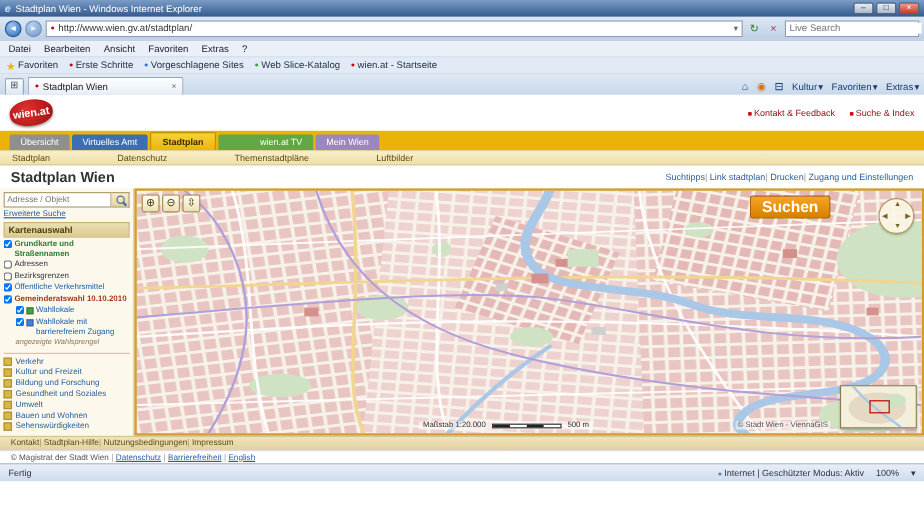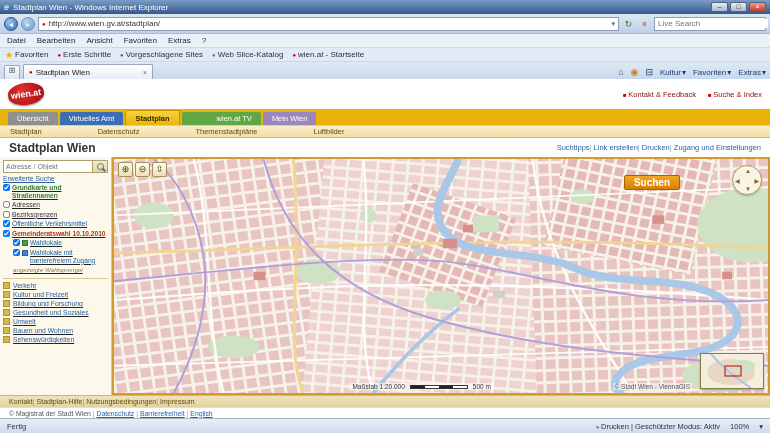--- a/index.html
+++ b/index.html
@@ -229,7 +229,7 @@
   <span class="ptitle">Stadtplan Wien</span>
   <span class="plinks">
     <span>Suchtipps</span>
-    <span>Link erstellen</span>
+    <span>Link stadtplan</span>
     <span>Drucken</span>
     <span>Zugang und Einstellungen</span>
   </span>

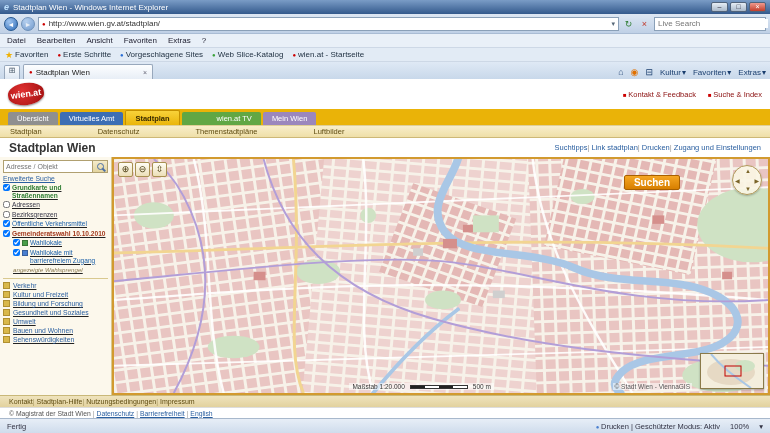--- a/index.html
+++ b/index.html
@@ -63,7 +63,7 @@
   .plinks span + span::before{content:" | ";color:#999;}
 
   
-  .main{display:flex;height:238px;text-decoration:underline;}
+  .main{display:flex;height:206px;}
   .sidebar{width:112px;background:#fcf8ec;border-right:1px solid #d9c98f;padding:3px 3px;display:flex;flex-direction:column;gap:2px;overflow:hidden;}
   .sb-search{display:flex;height:13px;}
   .sb-search input{flex:1;min-width:0;border:1px solid #b0a070;font-size:7px;padding:0 2px;background:#fff;font-family:inherit;outline:none;}

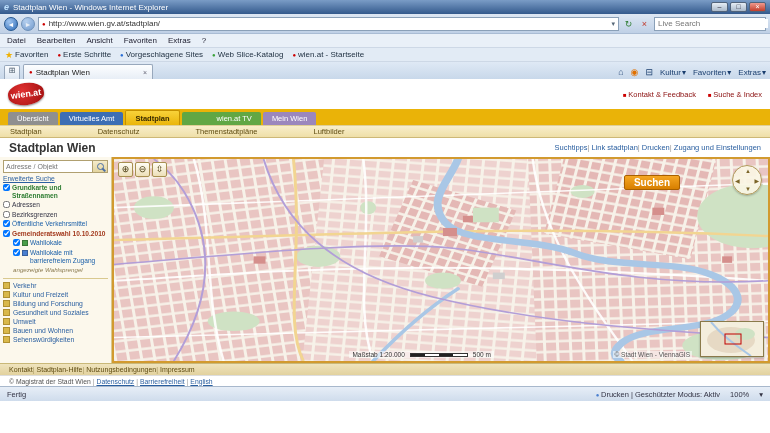--- a/index.html
+++ b/index.html
@@ -87,7 +87,7 @@
   svg.map{position:absolute;inset:0;width:100%;height:100%;}
   .mapctl{position:absolute;top:3px;left:4px;display:flex;gap:2px;}
   .mctl{width:15px;height:15px;background:linear-gradient(#fffdf4,#ecdfb8);border:1px solid #a89050;border-radius:2px;font-size:9px;line-height:13px;text-align:center;color:#4a3c10;}
-  .map-search{position:absolute;top:4px;right:88px;background:linear-gradient(#f5a623,#d87f00);color:#fff;border:1px solid #a86000;border-radius:2px;font-size:10px;font-weight:bold;padding:1px 9px;margin-top:12px;}
+  .map-search{position:absolute;top:4px;right:76px;background:linear-gradient(#f5a623,#d87f00);color:#fff;border:1px solid #a86000;border-radius:2px;font-size:13px;font-weight:bold;padding:1px 9px;}
   .compass{position:absolute;top:6px;right:6px;width:30px;height:30px;border-radius:50%;background:rgba(250,245,228,.92);border:1px solid #b0985a;box-shadow:0 1px 2px rgba(0,0,0,.25);}
   .compass span{position:absolute;font-size:6px;color:#7a6428;line-height:1;}
   .cp-n{top:2px;left:12px;} .cp-s{bottom:2px;left:12px;} .cp-w{left:2px;top:12px;} .cp-e{right:2px;top:12px;}

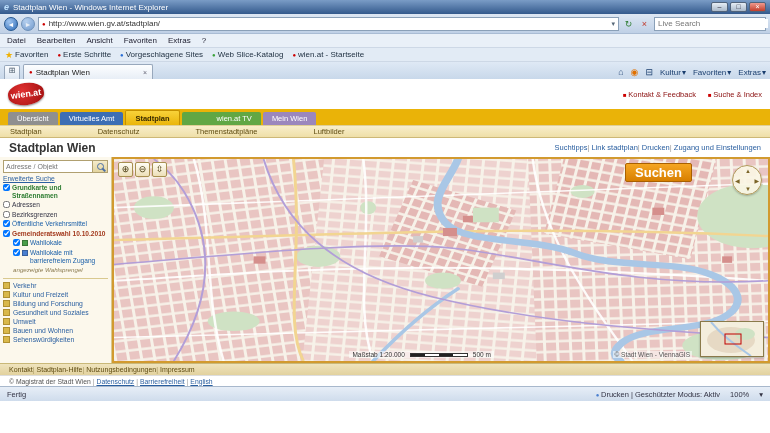--- a/index.html
+++ b/index.html
@@ -244,6 +244,7 @@
         </span>
     </span>
     <span class="sb-adv">Erweiterte Suche</span>
+    <div class="sb-section">Kartenauswahl</div>
 
     <label class="layer">
       <input type="checkbox" checked="" style="">

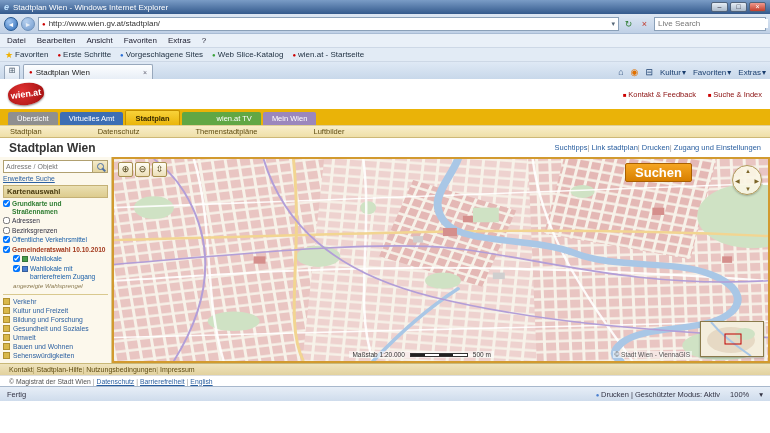--- a/index.html
+++ b/index.html
@@ -425,7 +425,7 @@
 <div class="statusbar">
   <span>Fertig</span>
   <span class="status-right">
-    <span class="zone">Drucken | Geschützter Modus: Aktiv</span>
+    <span class="zone">Internet | Geschützter Modus: Aktiv</span>
     <span>100%</span>
     <span>▾</span>
   </span>

